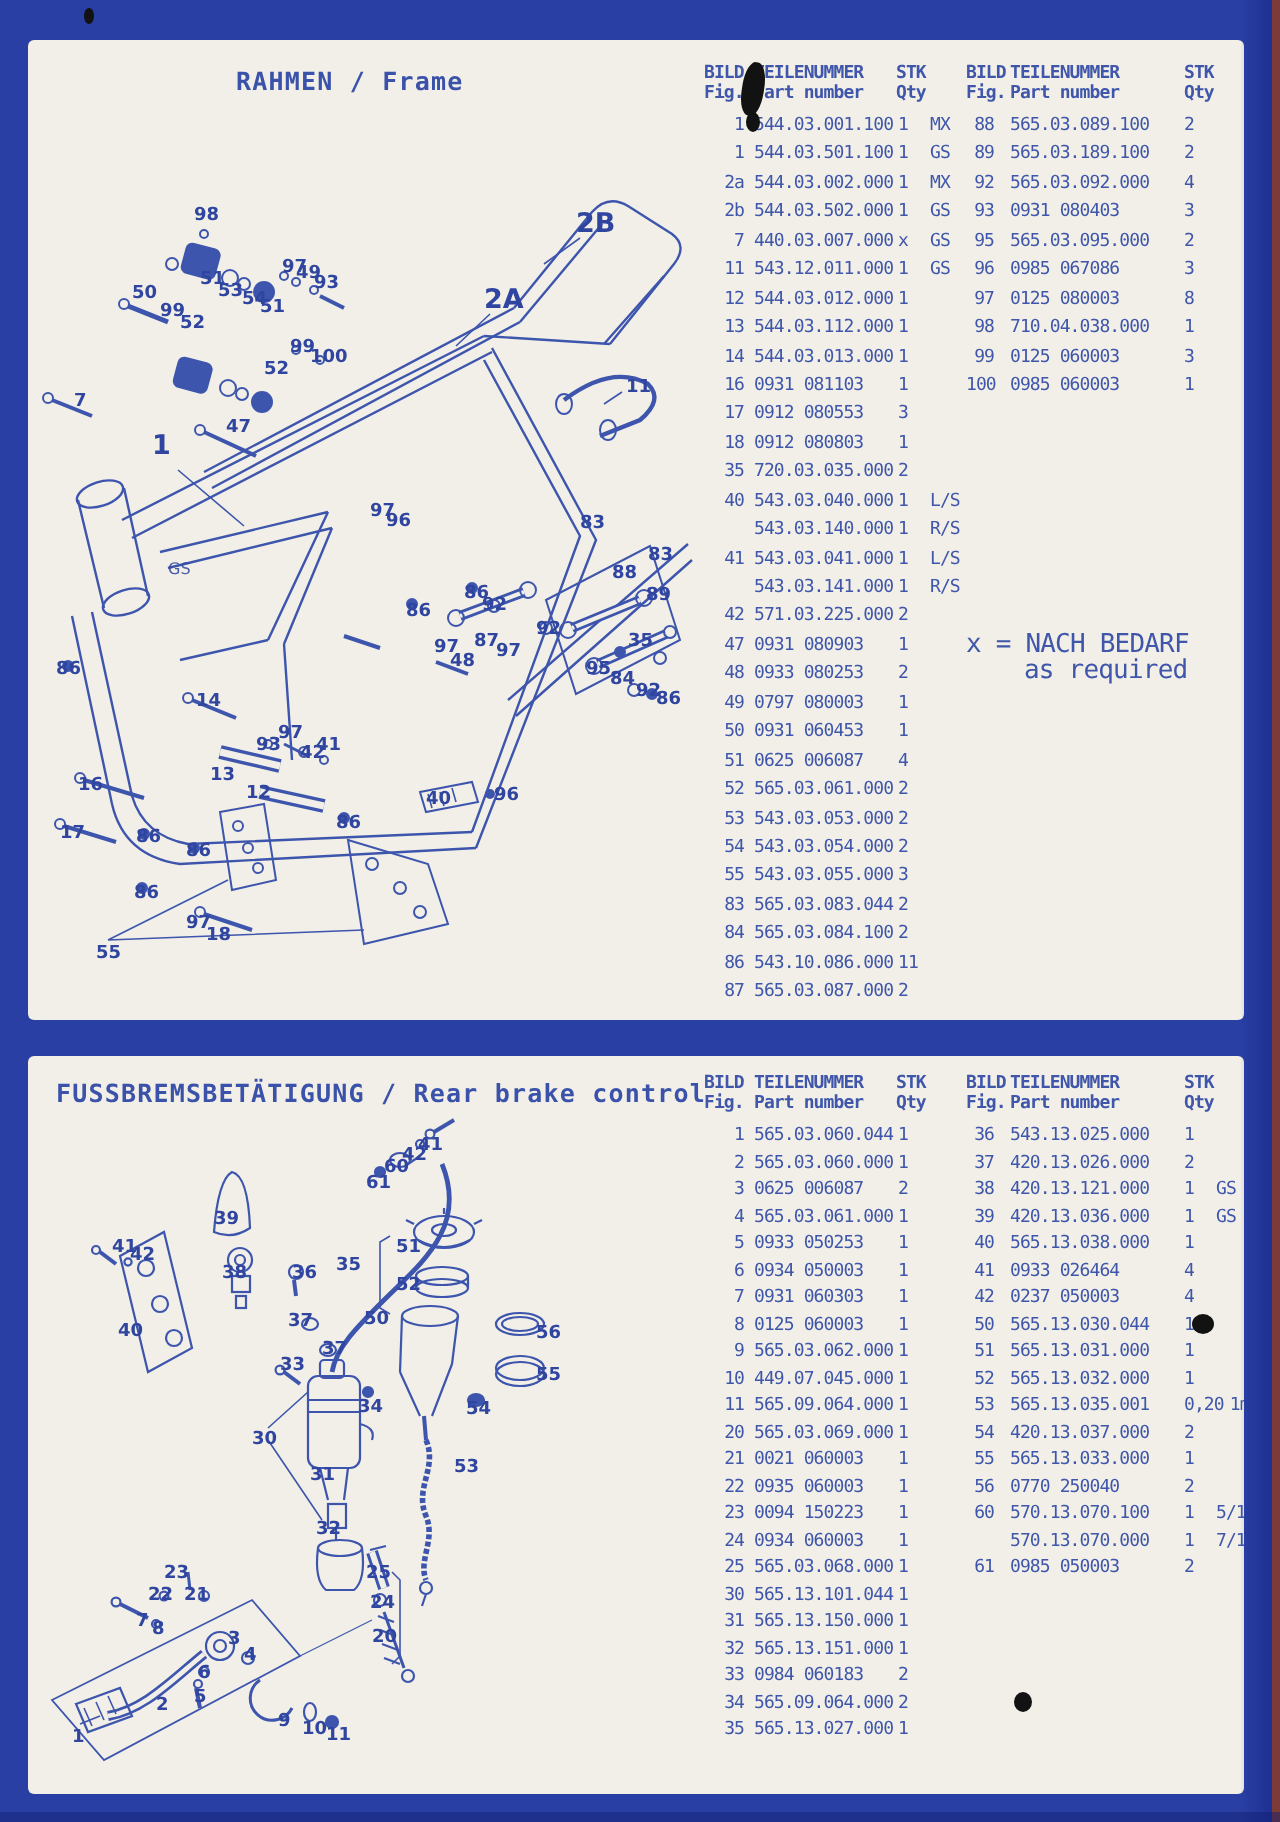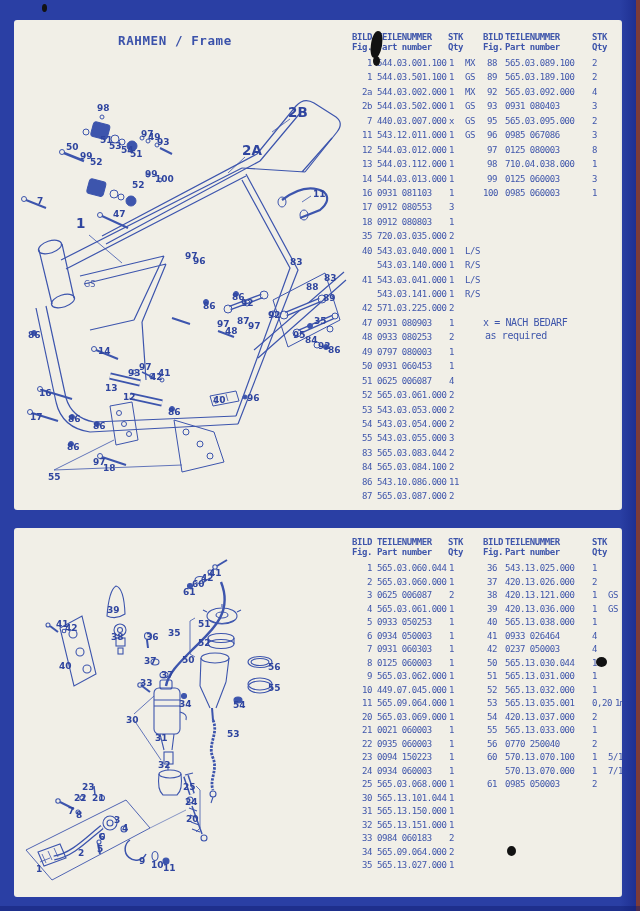--- a/index.html
+++ b/index.html
@@ -22,7 +22,7 @@
   .note{margin-left:3px}
   .t-right .fig{width:14px}
   .t-right .part{margin-left:8px;width:87px}
-  .footnote{position:absolute;color:#3f56ab;font-size:10px;letter-spacing:-.4px;line-height:13px;white-space:nowrap}
+  .footnote{position:absolute;color:#3f56ab;font-size:13px;letter-spacing:-.4px;line-height:13px;white-space:nowrap}
   .footnote .l2{margin-left:2px}
   .callout{position:absolute;color:#2f459f;font-weight:bold;font-size:9px;line-height:9px;
            font-family:"DejaVu Sans",sans-serif;white-space:nowrap}

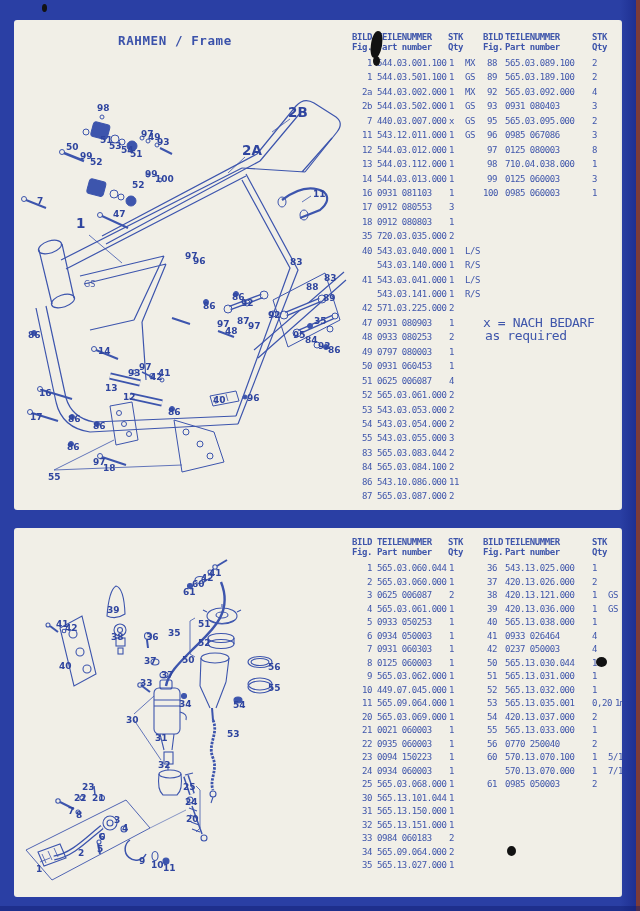--- a/index.html
+++ b/index.html
@@ -23,7 +23,7 @@
   .t-right .fig{width:14px}
   .t-right .part{margin-left:8px;width:87px}
   .footnote{position:absolute;color:#3f56ab;font-size:13px;letter-spacing:-.4px;line-height:13px;white-space:nowrap}
-  .footnote .l2{margin-left:2px}
+  .footnote .l2{margin-left:29px}
   .callout{position:absolute;color:#2f459f;font-weight:bold;font-size:9px;line-height:9px;
            font-family:"DejaVu Sans",sans-serif;white-space:nowrap}
   .callout.big{font-size:13.5px;line-height:13px}

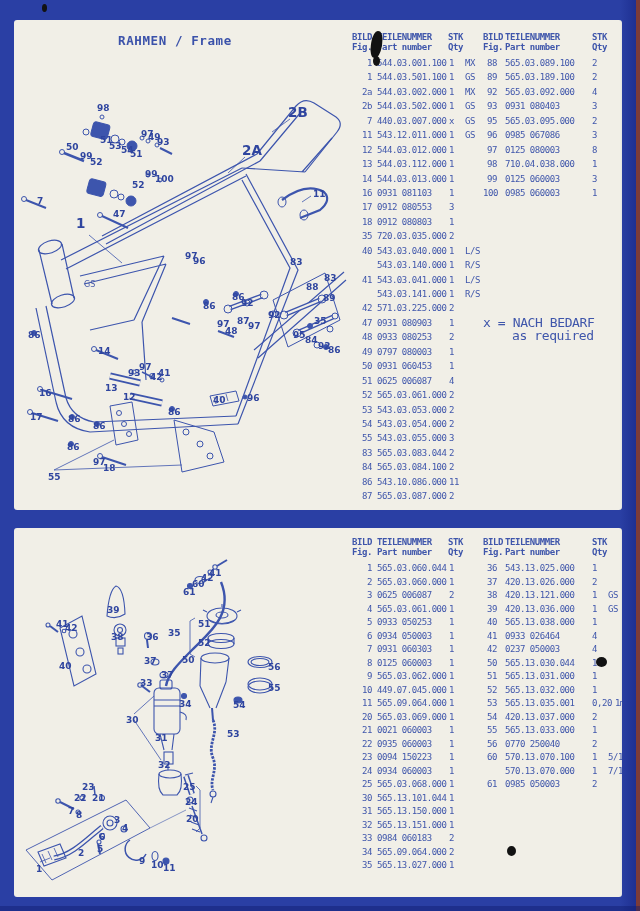--- a/index.html
+++ b/index.html
@@ -491,6 +491,7 @@
 </div>
 
 <div class="panel" id="panel2">
+  <div class="title" style="left:14px;top:11px">FUSSBREMSBETÄTIGUNG / Rear brake control</div>
 
   <svg class="diagram" width="345" height="369" viewBox="0 0 345 369">
     <g class="ink" stroke-width="1.1">

